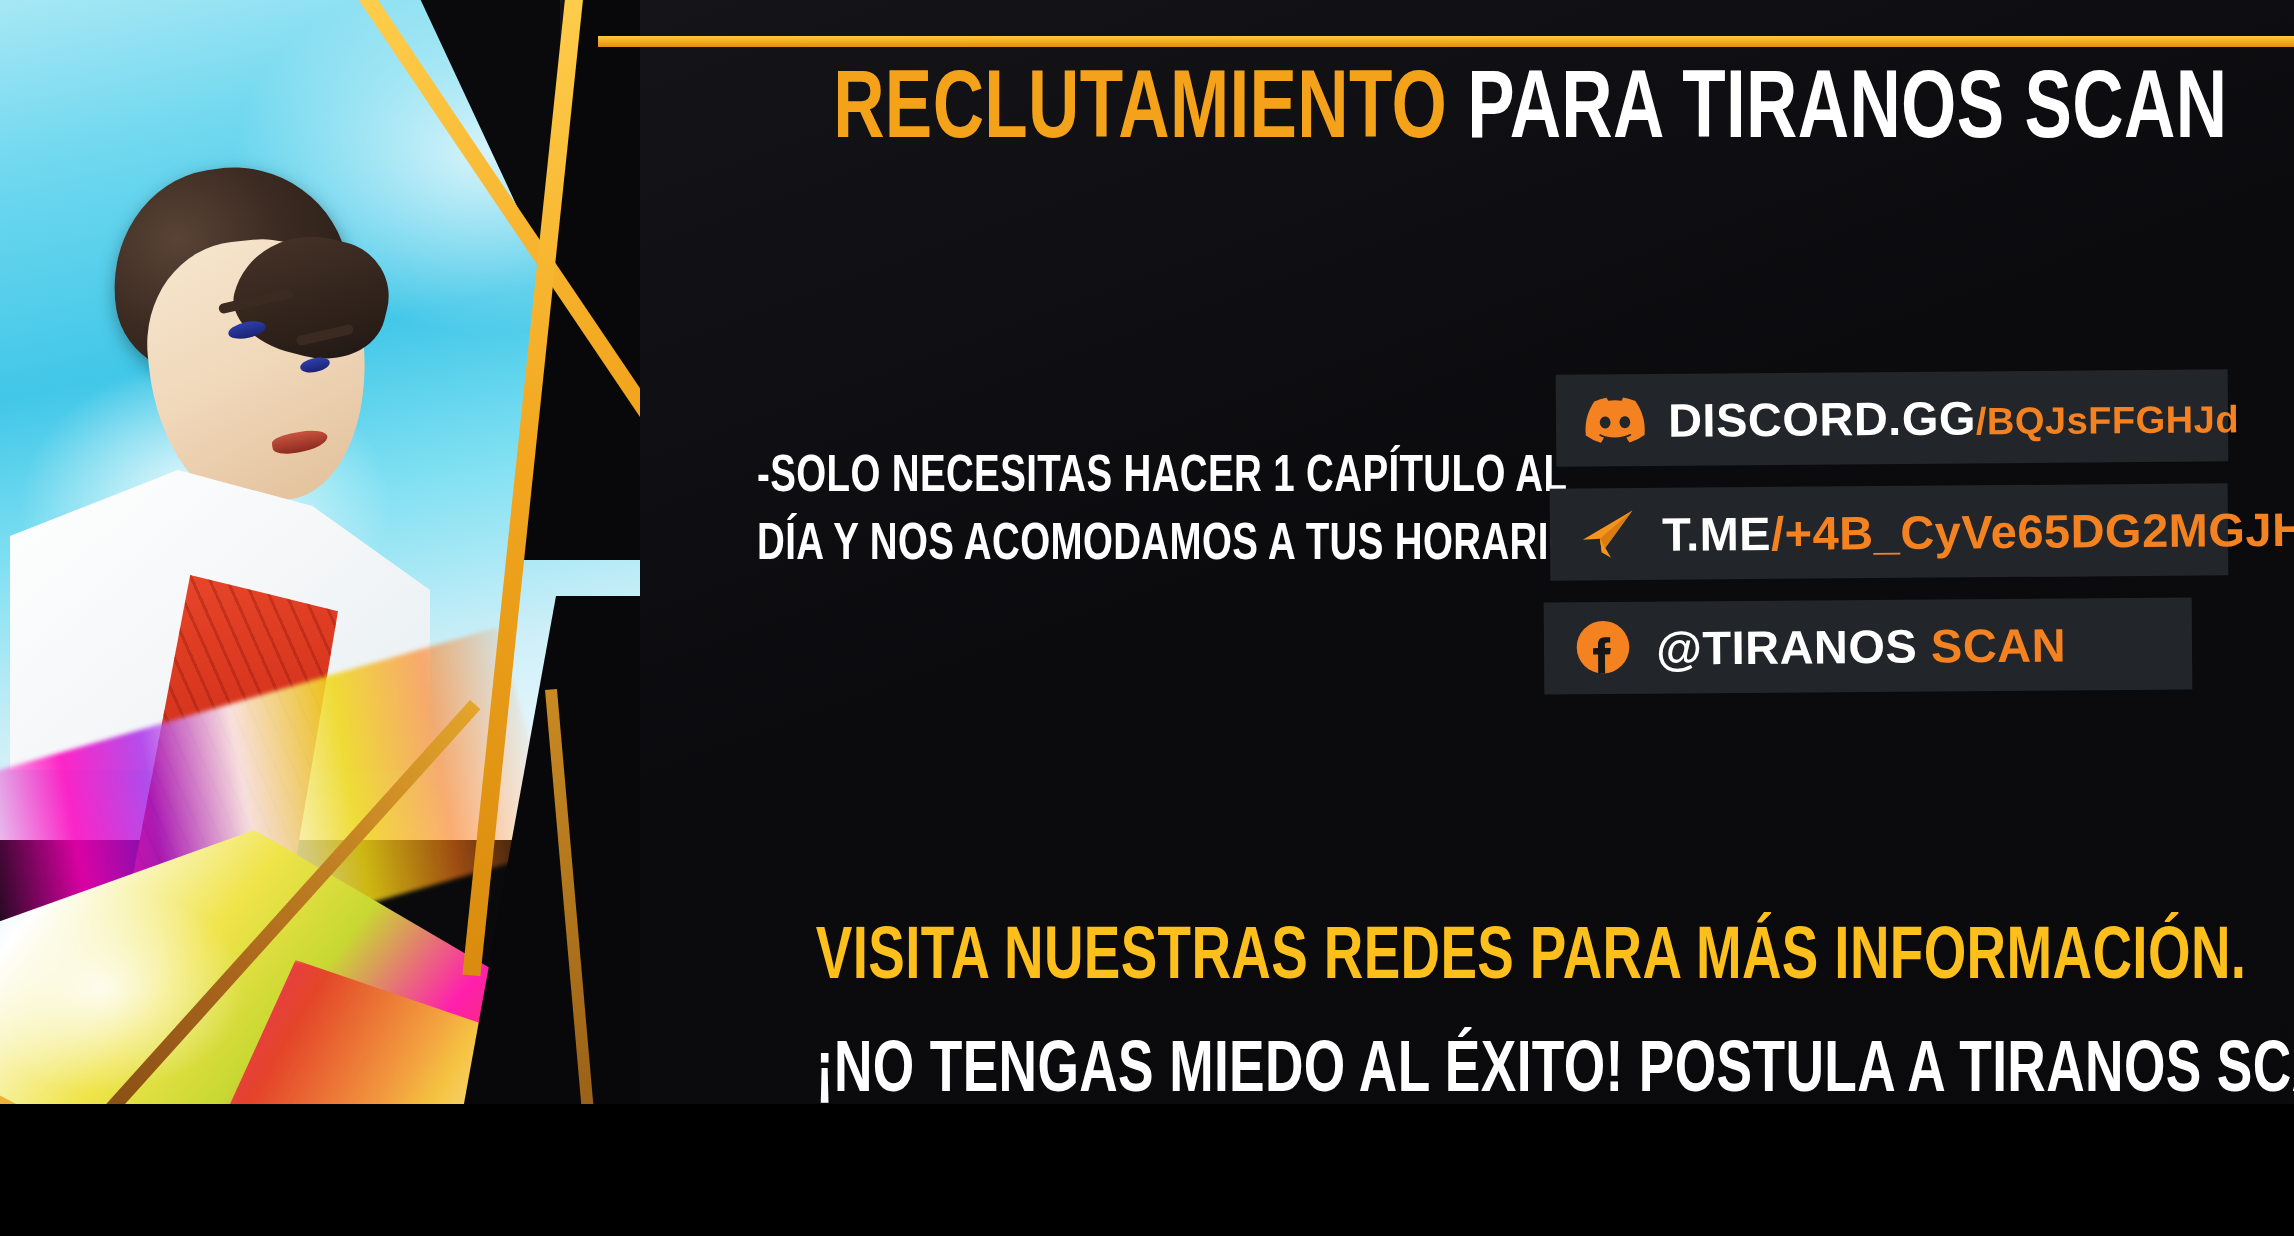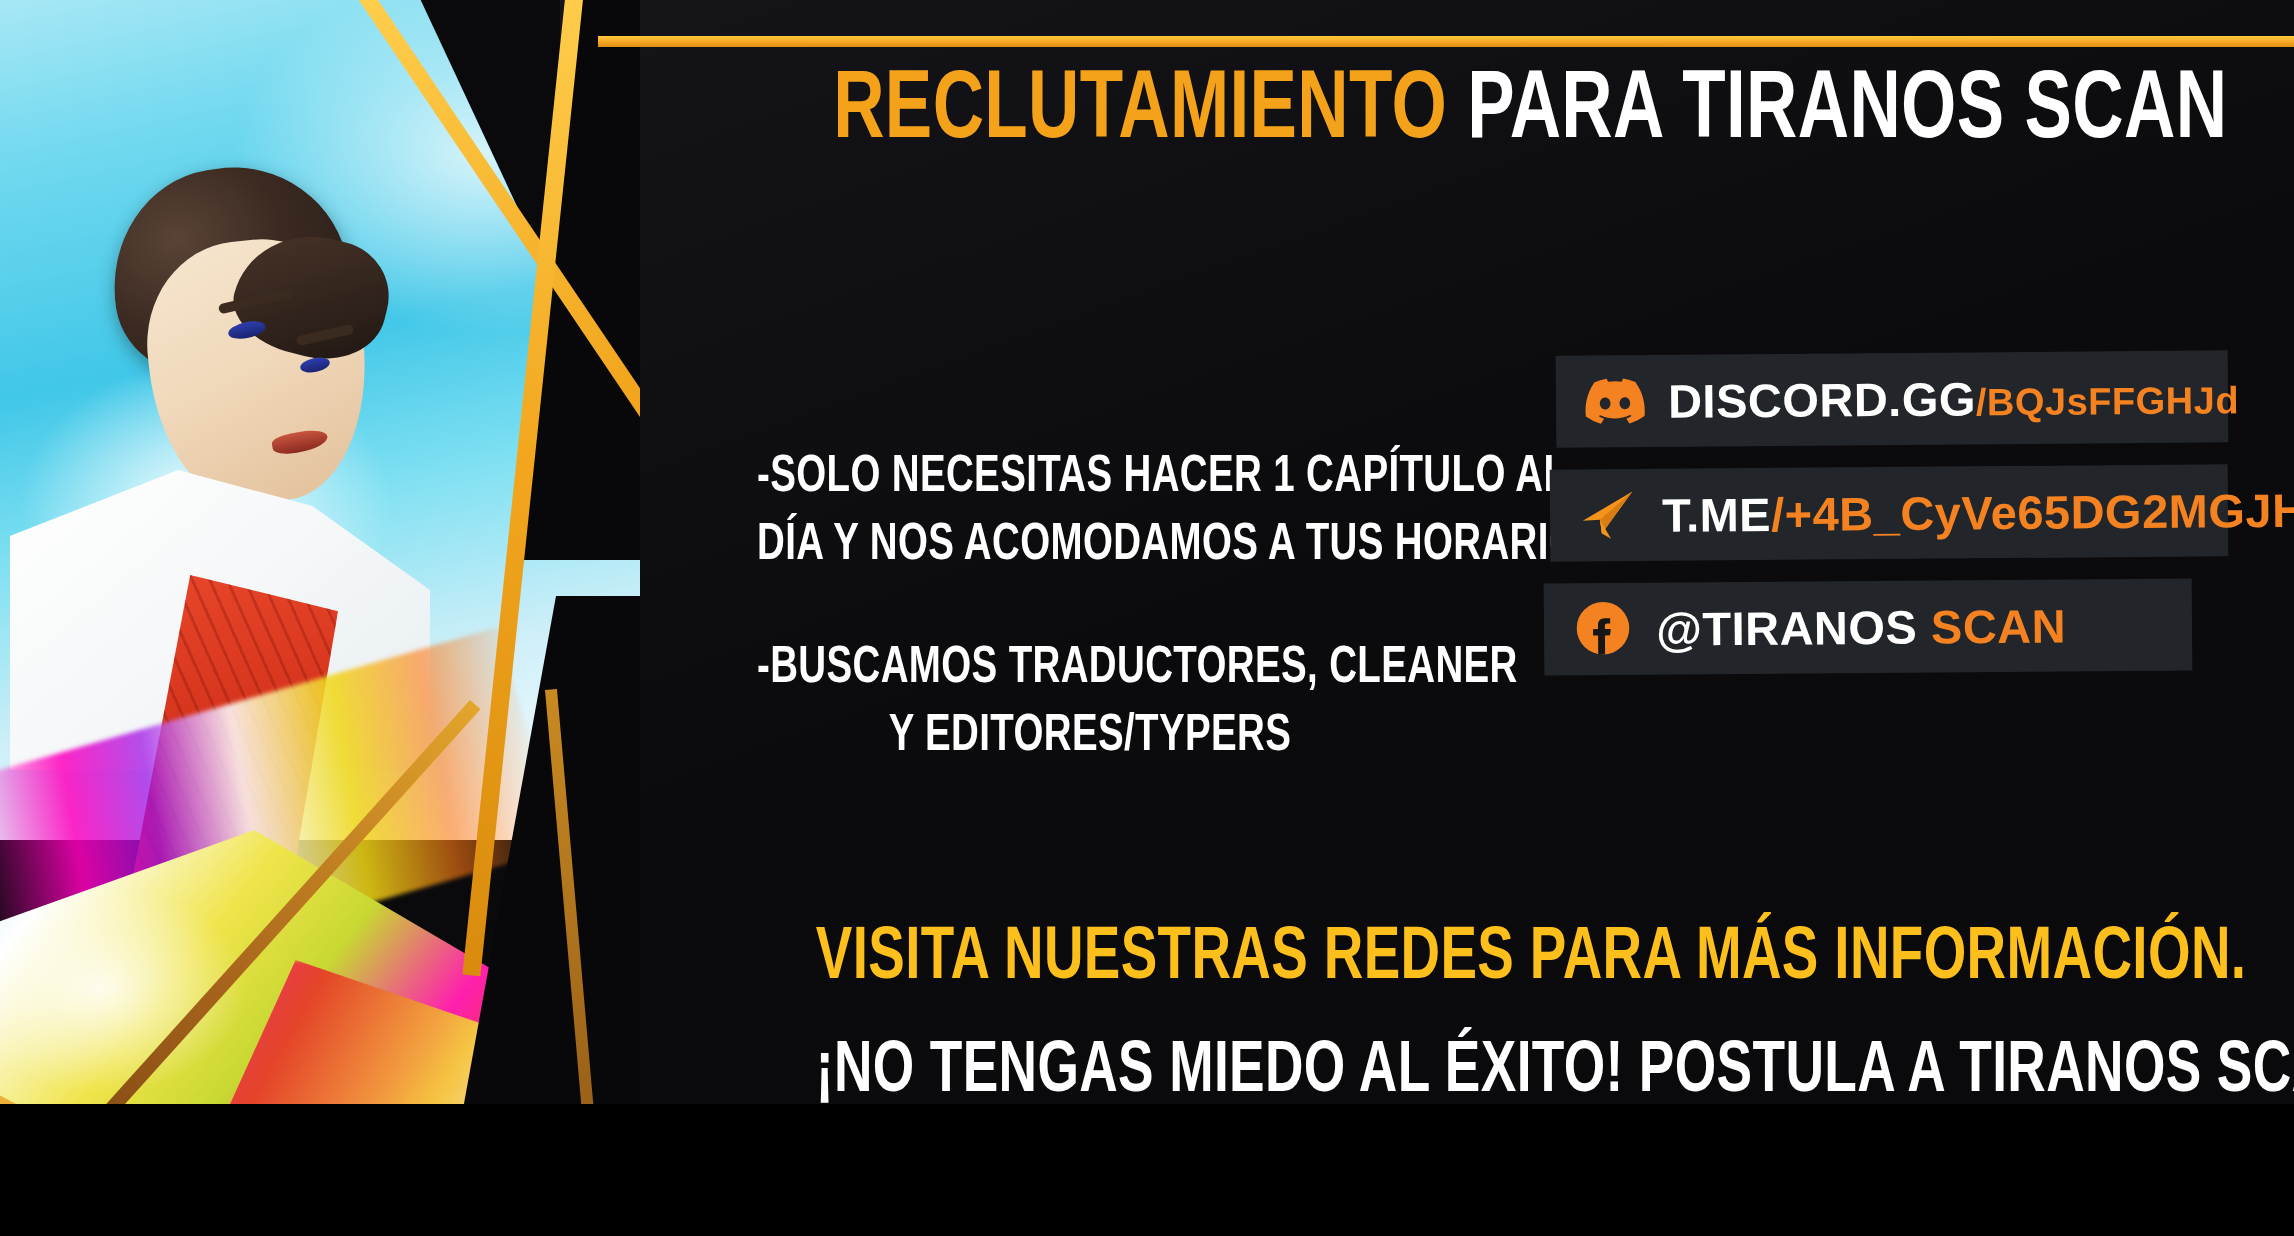--- a/index.html
+++ b/index.html
@@ -224,7 +224,7 @@
   
   .cards {
     position: absolute;
-    left: 1556px; top: 353px; width: 700px; text-align: center;
+    left: 1556px; top: 372px; width: 700px; text-align: center;
   }
   .card {
     position: relative;

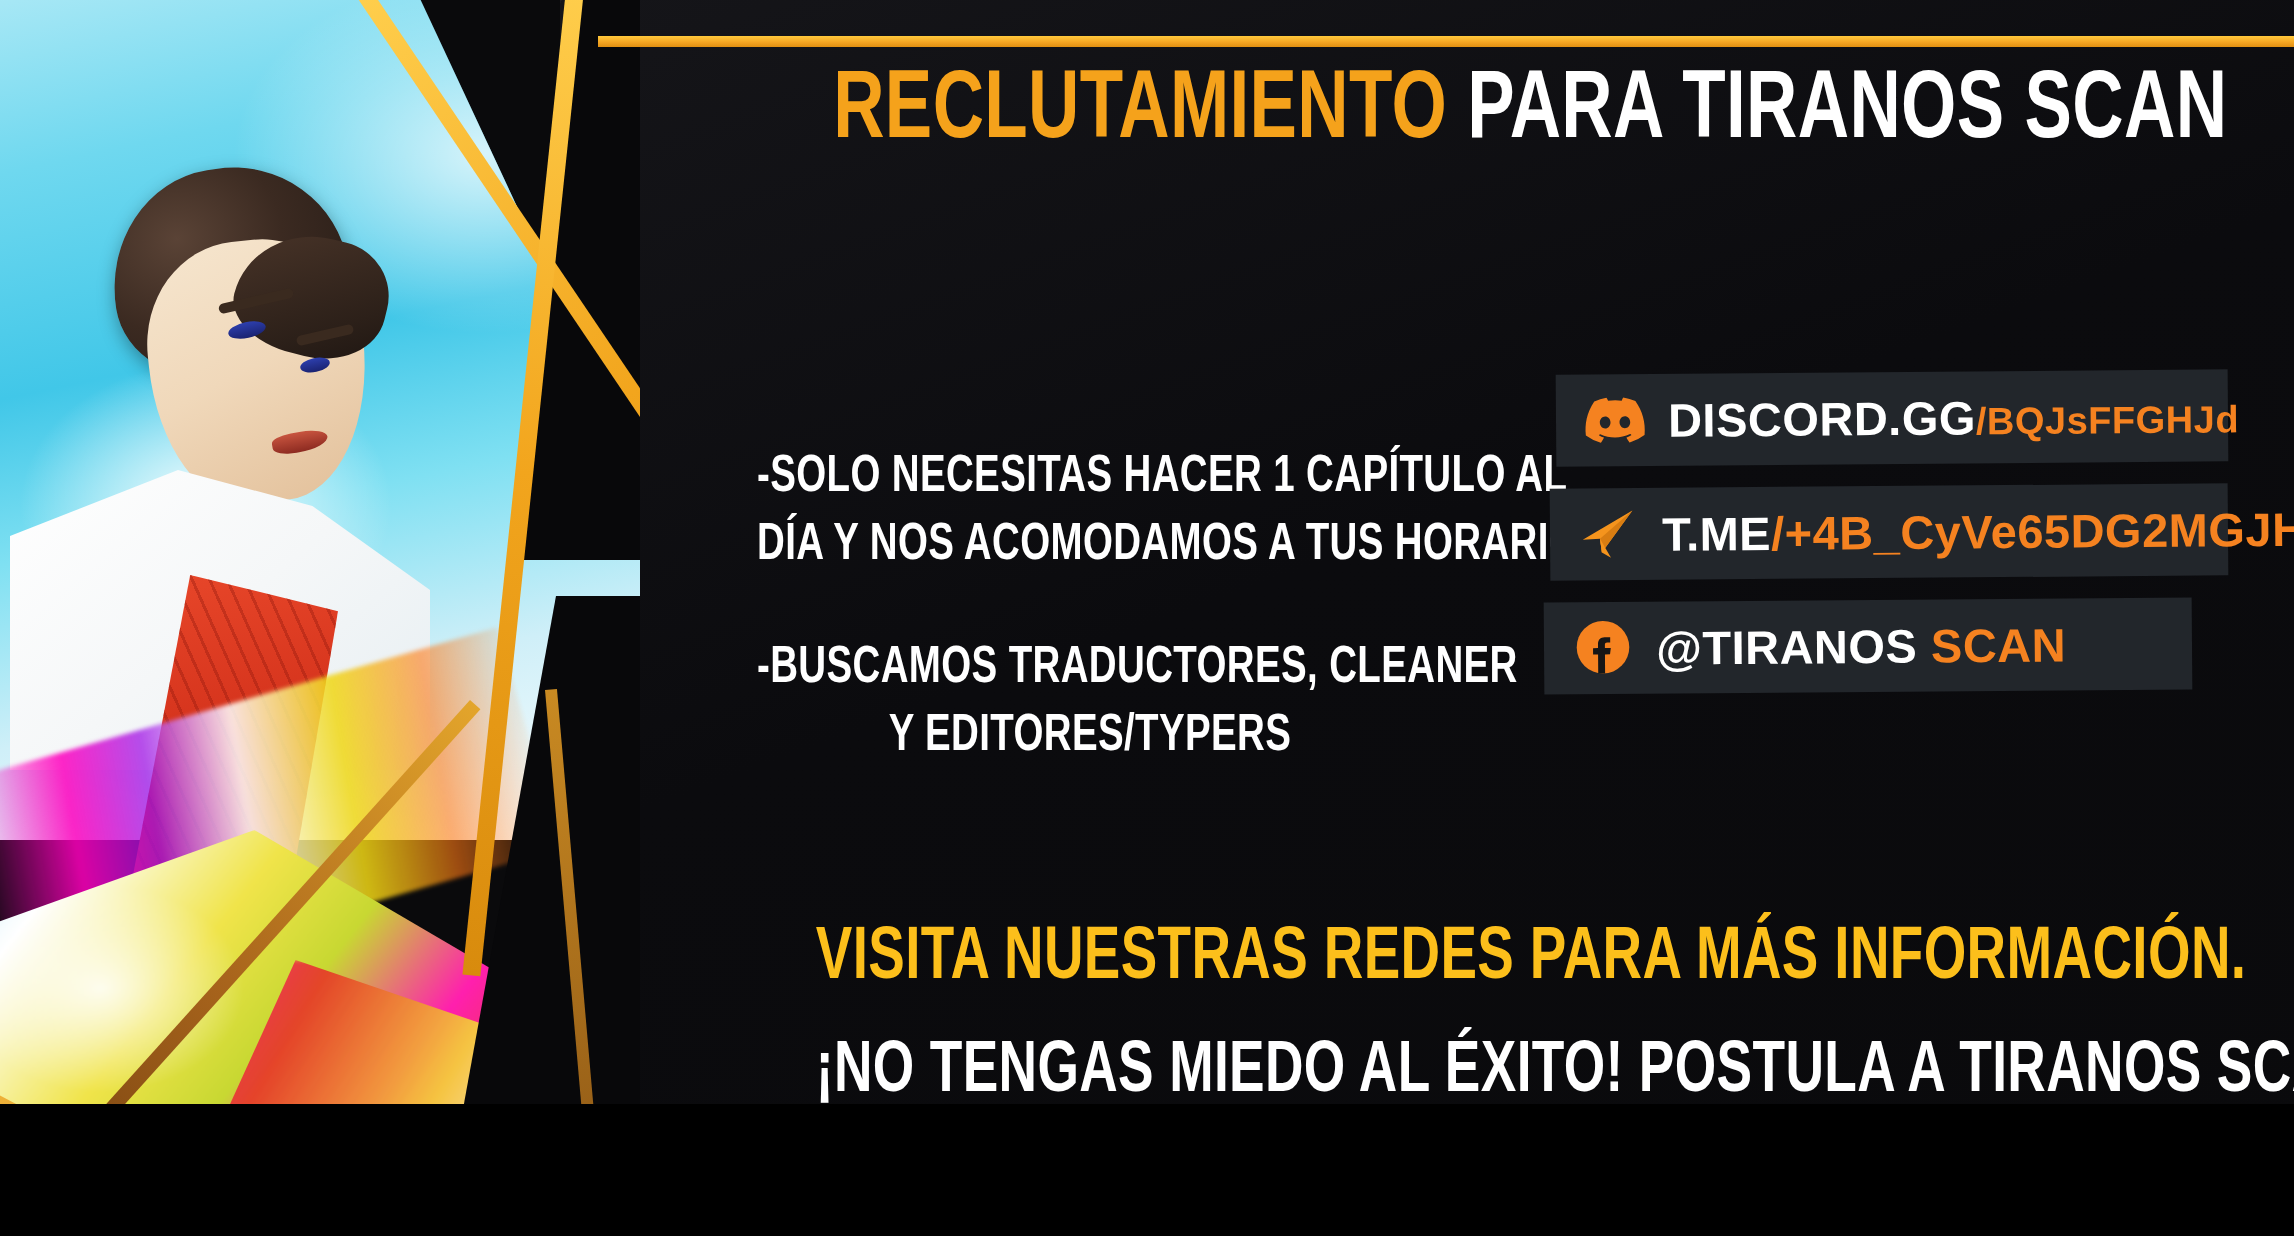--- a/index.html
+++ b/index.html
@@ -312,10 +312,6 @@
       <div class="bullet-line cond">-SOLO NECESITAS HACER 1 CAPÍTULO AL</div>
       <div class="bullet-line cond">DÍA Y NOS ACOMODAMOS A TUS HORARIOS</div>
     </div>
-    <div class="bullet-block b2">
-      <div class="bullet-line cond">-BUSCAMOS TRADUCTORES, CLEANER</div>
-      <div class="bullet-line cond">Y EDITORES/TYPERS</div>
-    </div>
   </div>
 
   <div class="cards">

